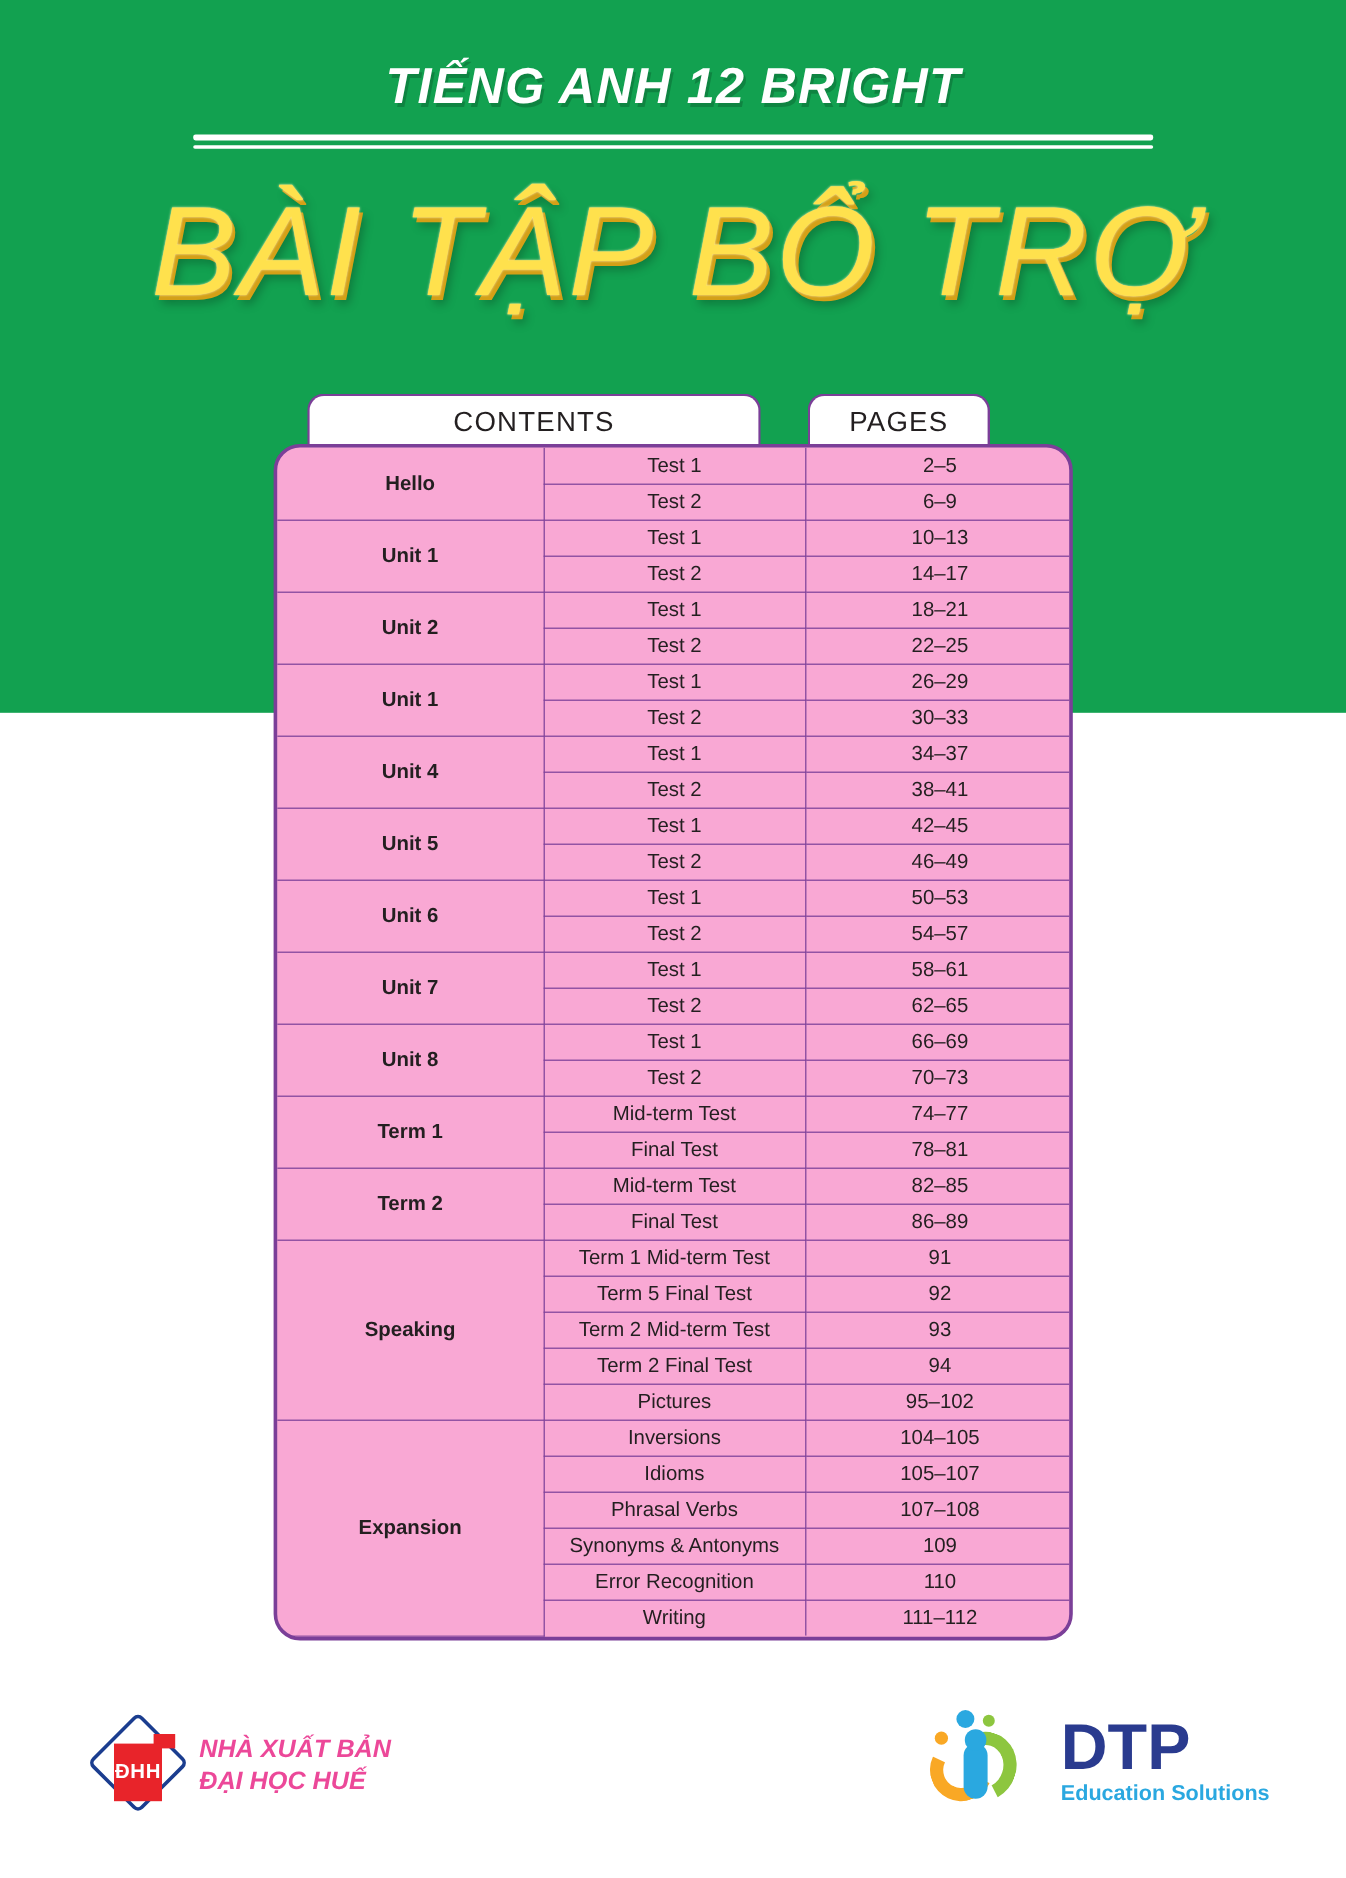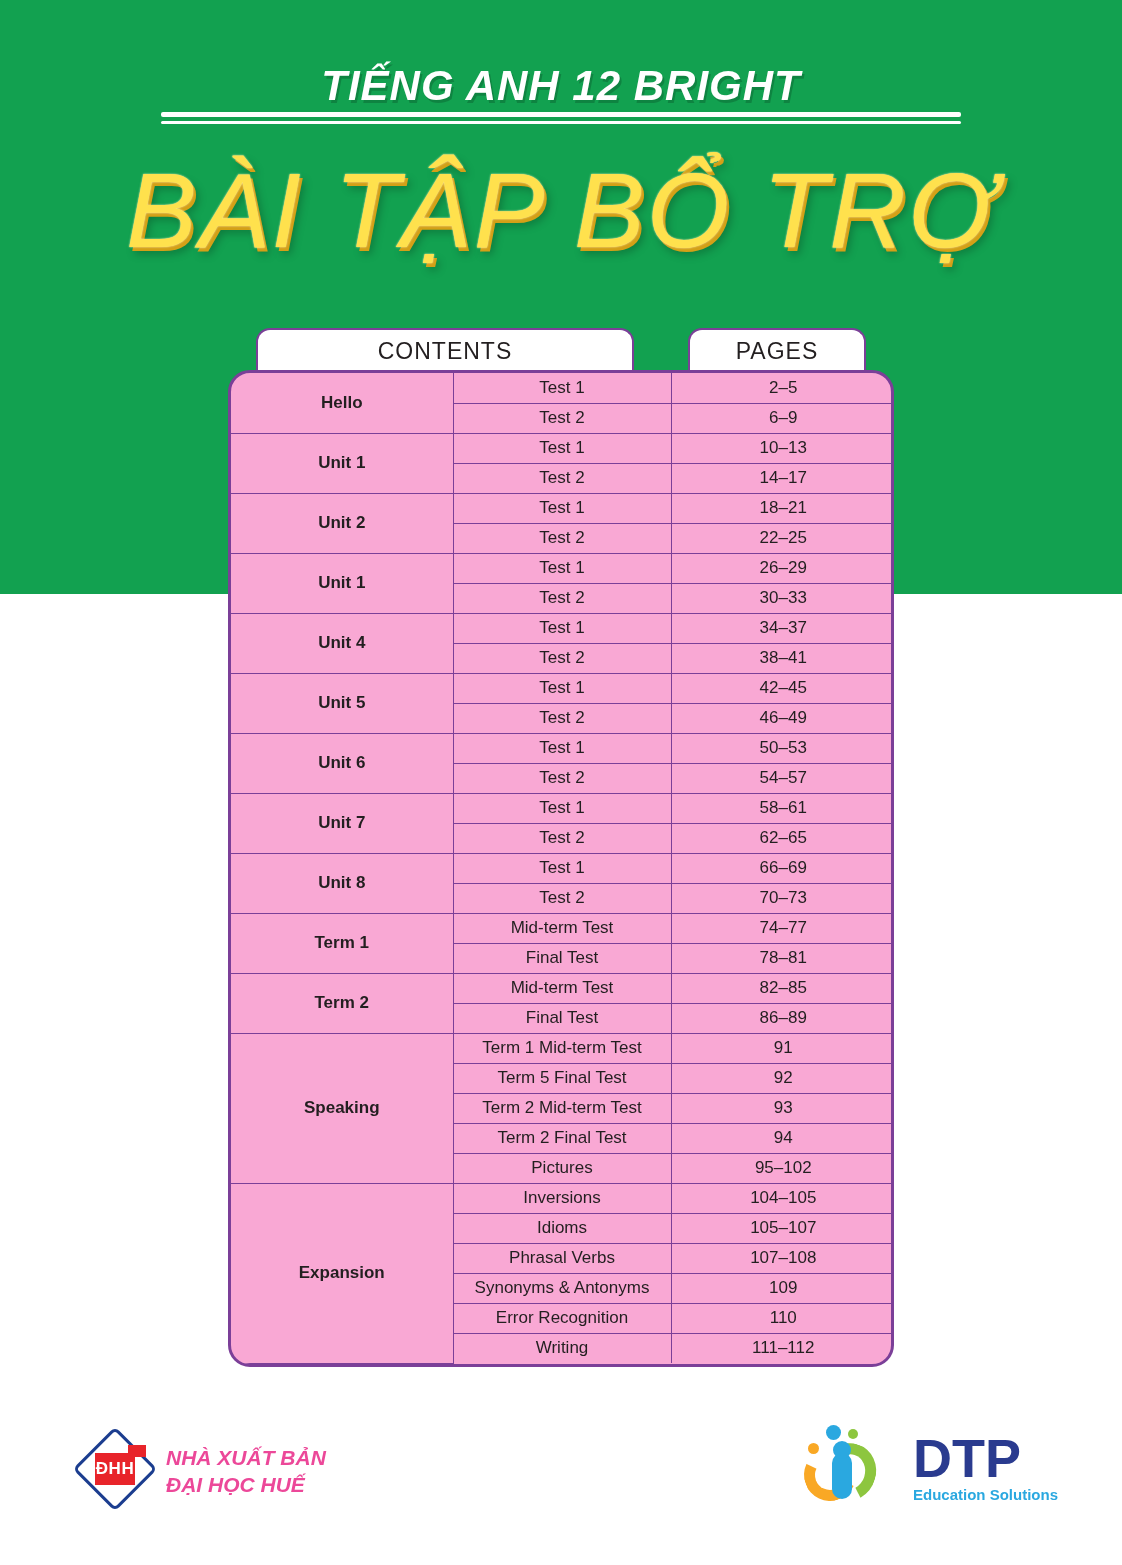--- a/index.html
+++ b/index.html
@@ -36,7 +36,6 @@
     letter-spacing: 1px;
     color: #ffffff;
     text-shadow: 2px 3px 0 rgba(0,0,0,0.18);
-    margin-top: 14px;
   }
   .rule-wrap {
     position: absolute;

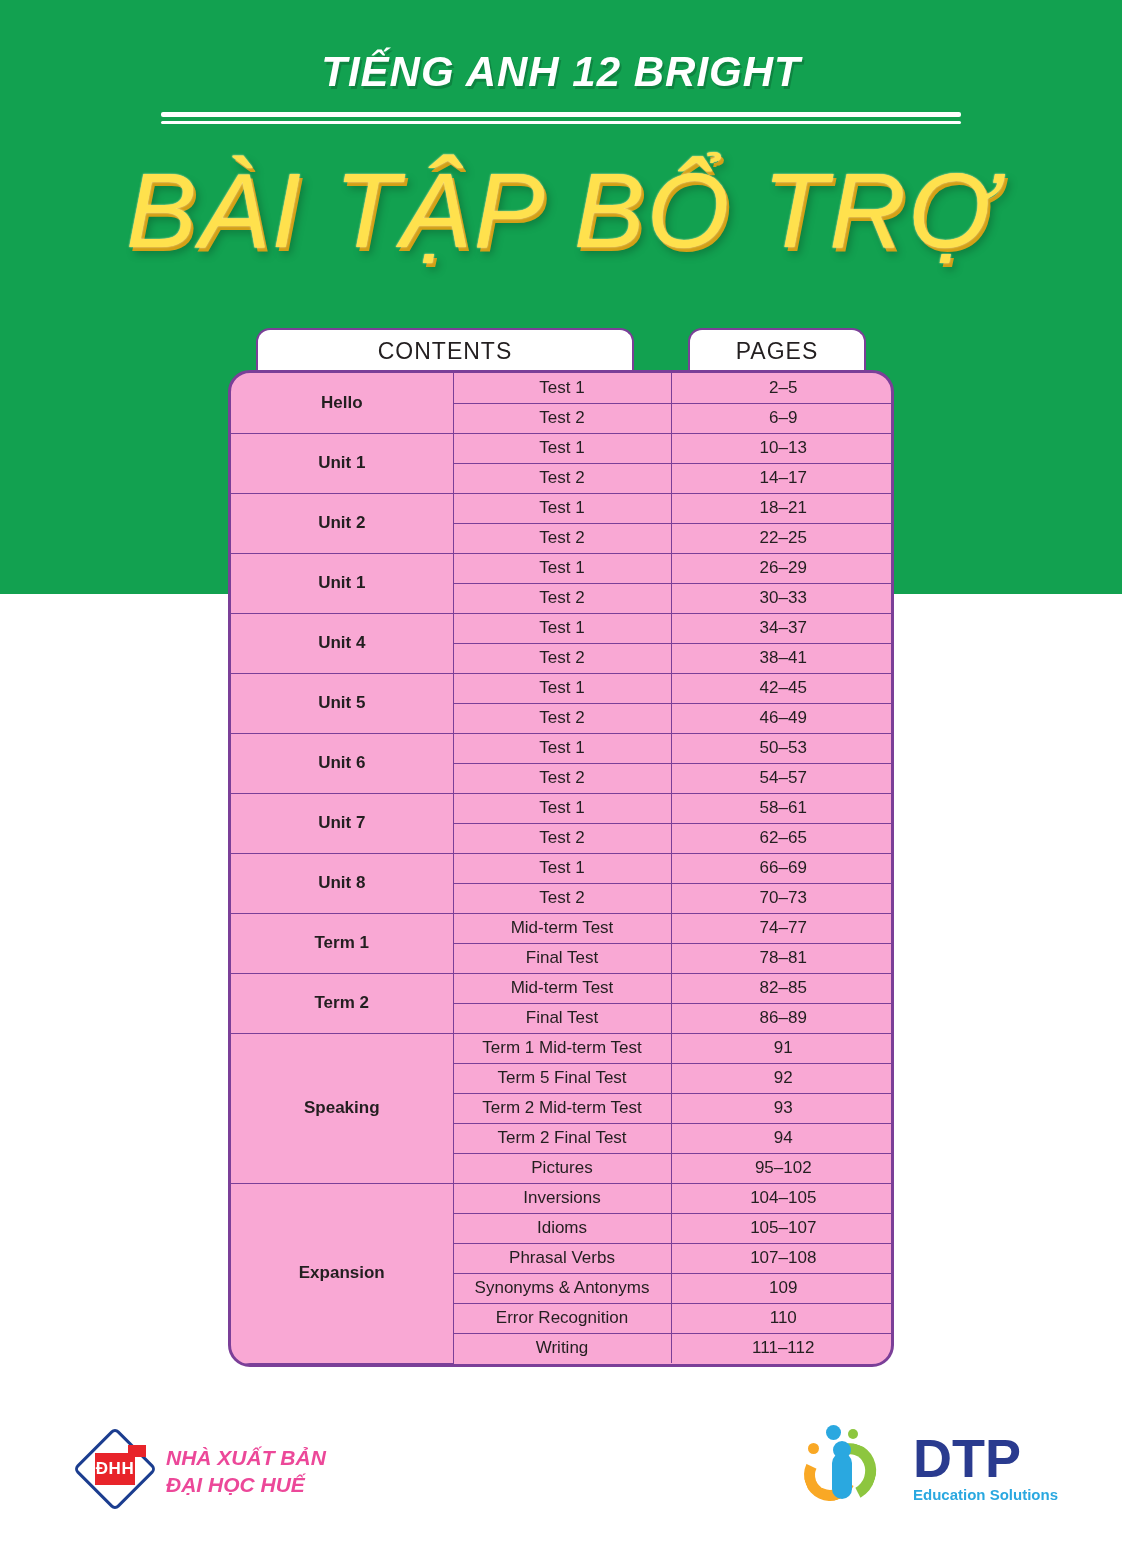--- a/index.html
+++ b/index.html
@@ -96,7 +96,7 @@
     color: #231f20;
   }
   .tab-contents { left: 0; width: 378px; }
-  .tab-pages { left: 432px; width: 178px; }
+  .tab-pages { left: 417px; width: 152px; }
 
   
   .table-shell {

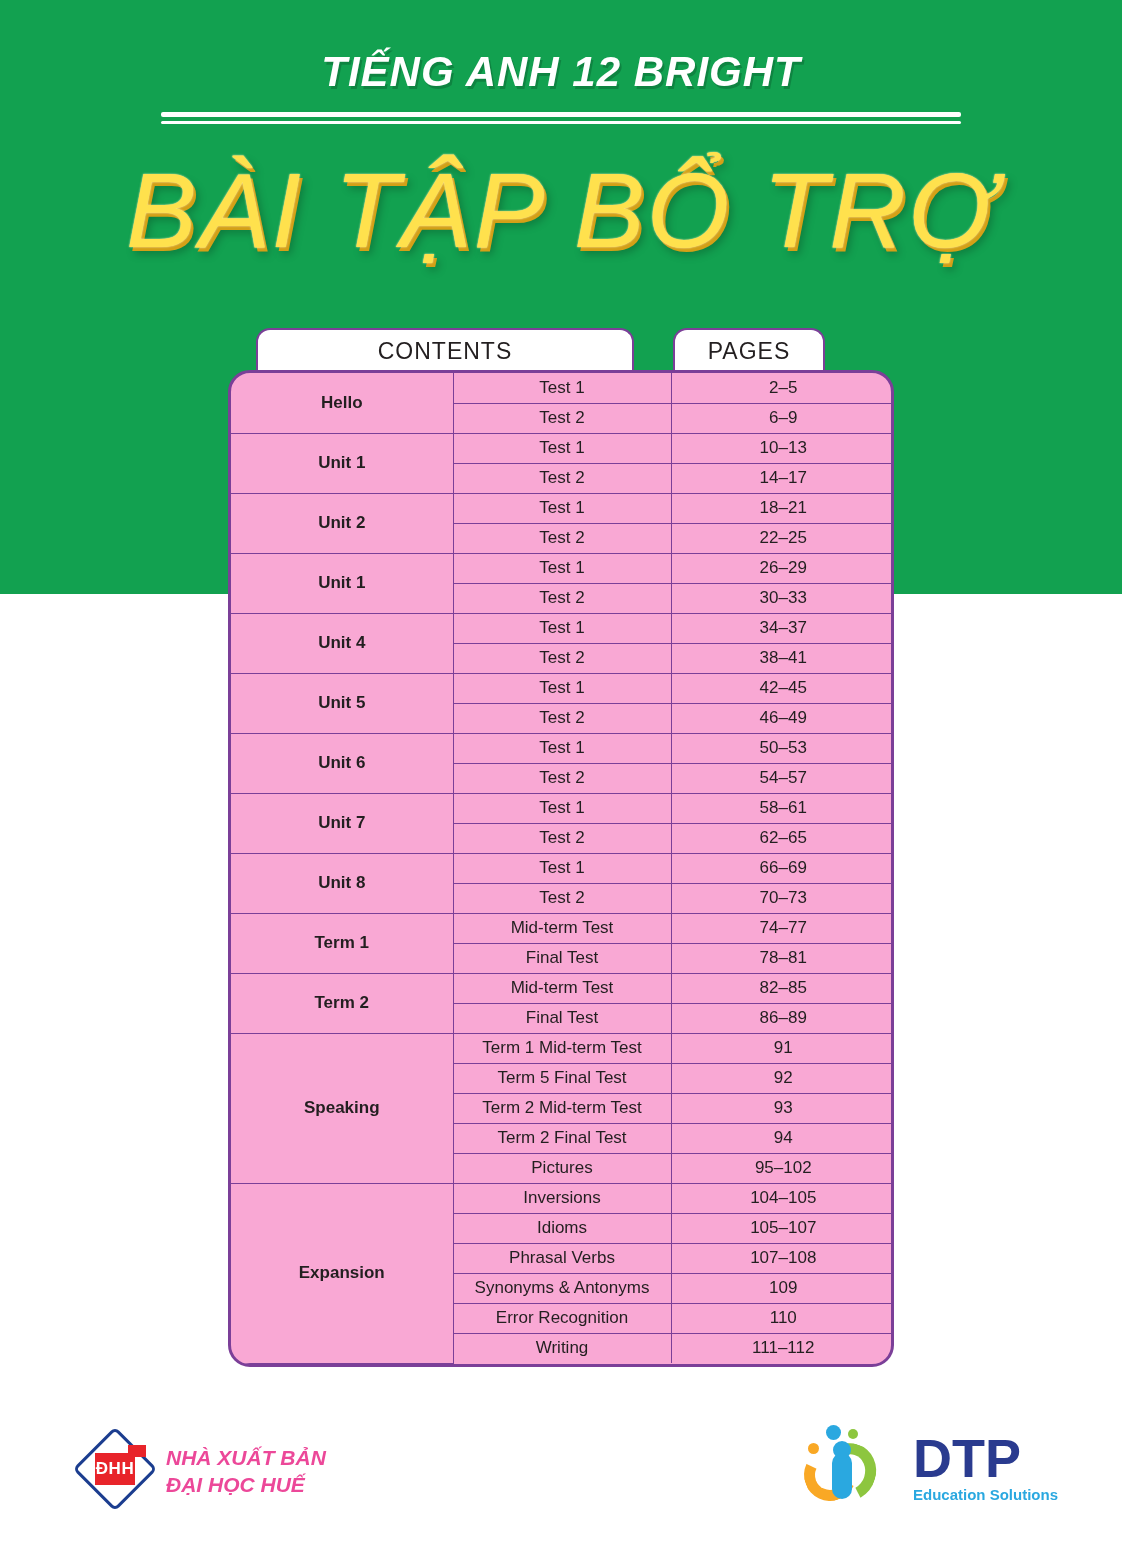--- a/index.html
+++ b/index.html
@@ -174,7 +174,7 @@
   .pub-mark .inner {
     position: absolute;
     left: 17px; top: 28px;
-    width: 40px; height: 32px;
+    width: 40px; height: 48px;
     background: #e8242a;
     display: flex;
     align-items: center;

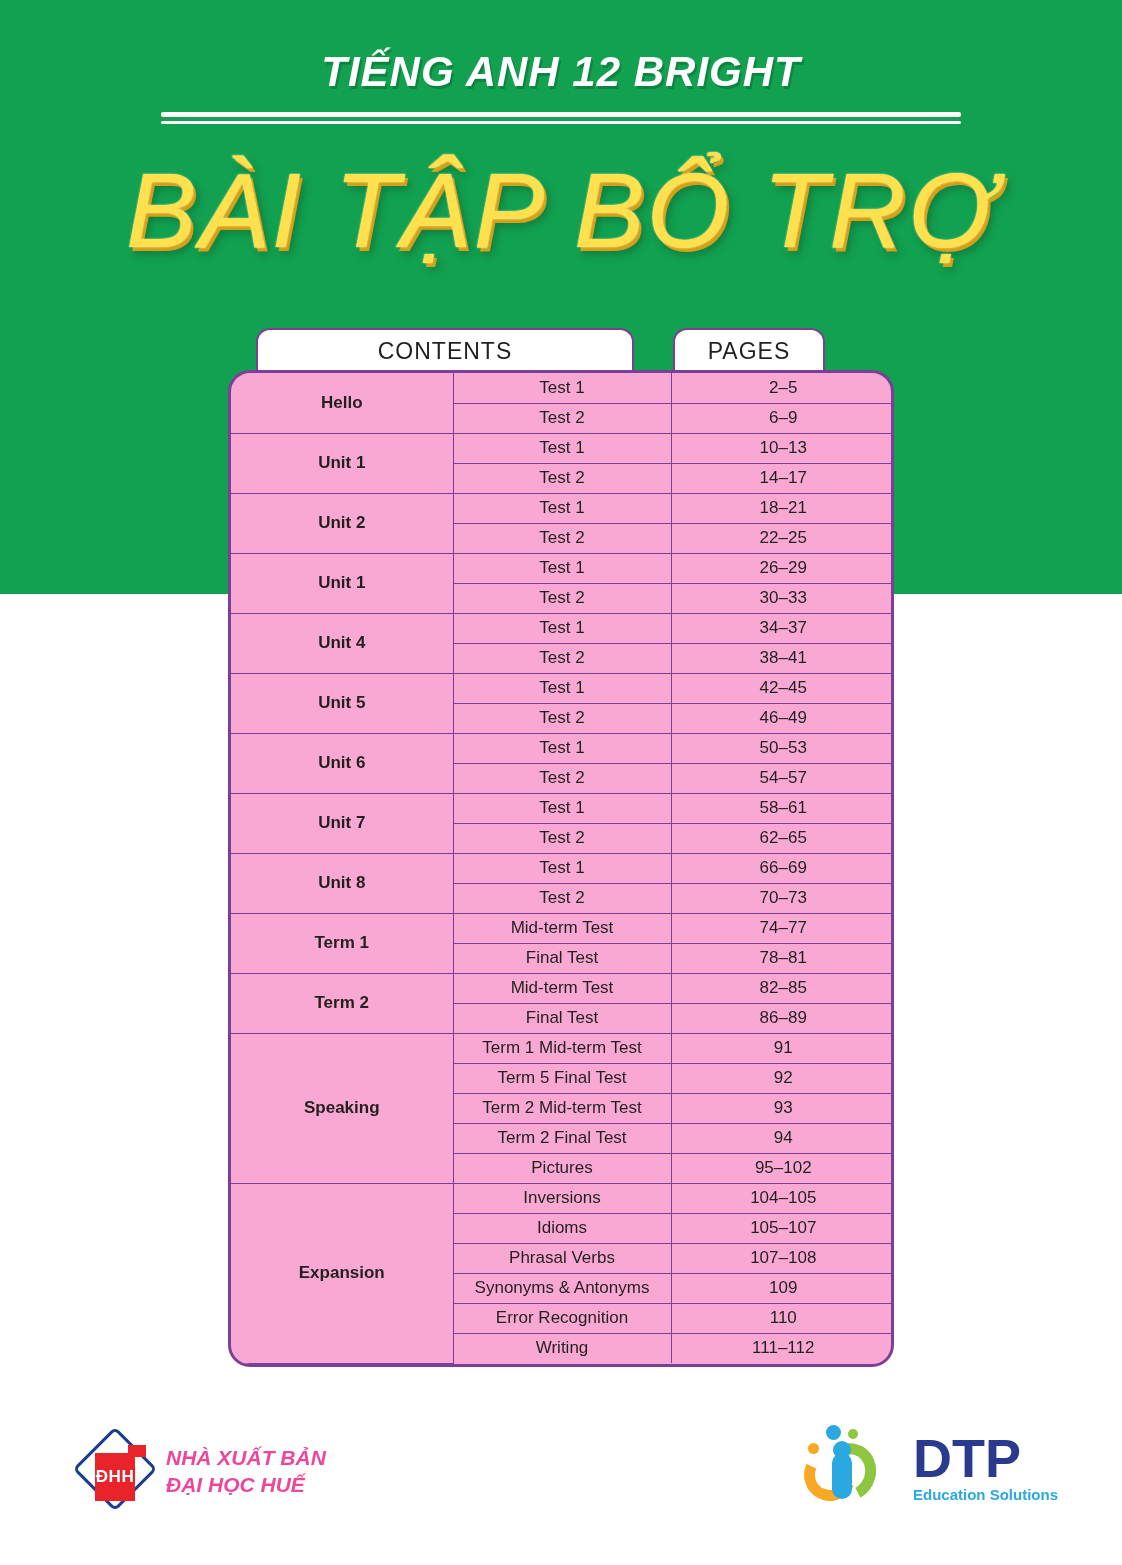--- a/index.html
+++ b/index.html
@@ -259,7 +259,7 @@
     letter-spacing: 0px;
   }
   .dtp-words .dtp-sub {
-    font-size: 15px;
+    font-size: 18px;
     font-weight: bold;
     color: #2aa8e0;
     margin-top: 2px;

